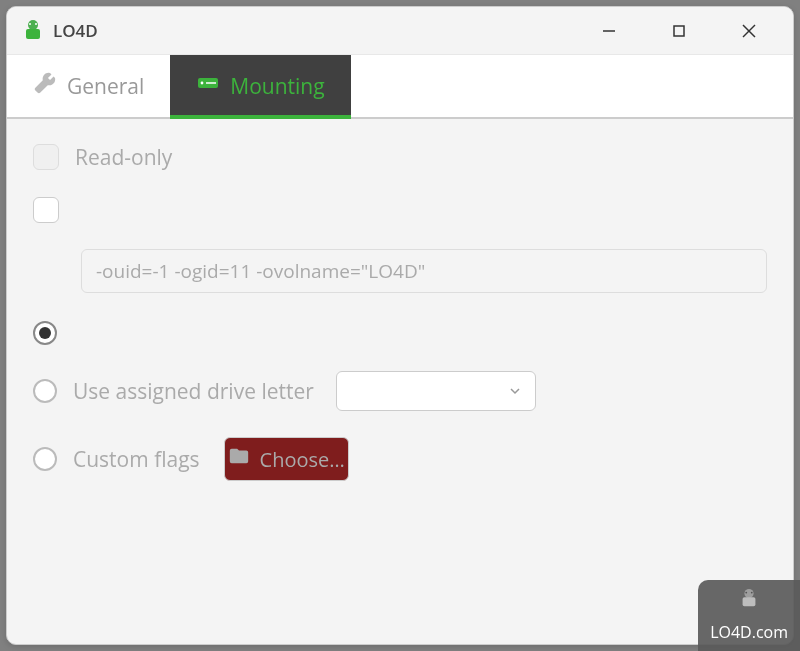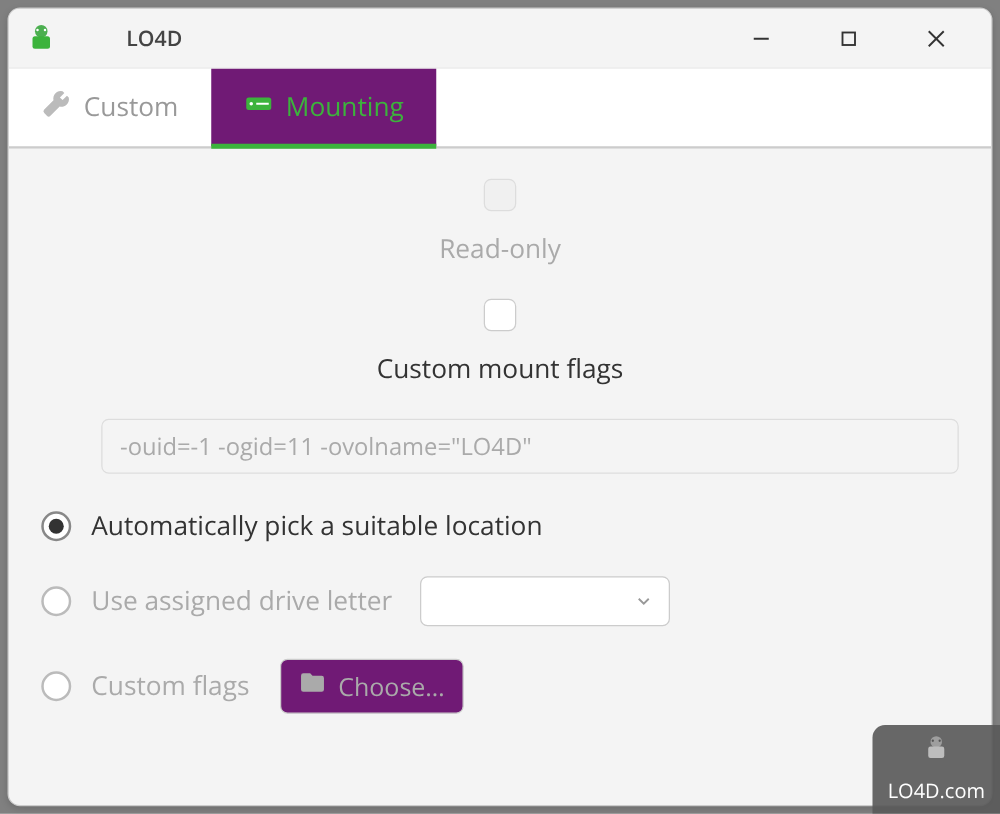--- a/index.html
+++ b/index.html
@@ -28,7 +28,6 @@
       align-items: center;
       padding: 12px 14px;
       border-bottom: 1px solid #e8e8e8;
-      gap: 48px;
     }
     .app-icon {
       width: 24px; height: 24px;

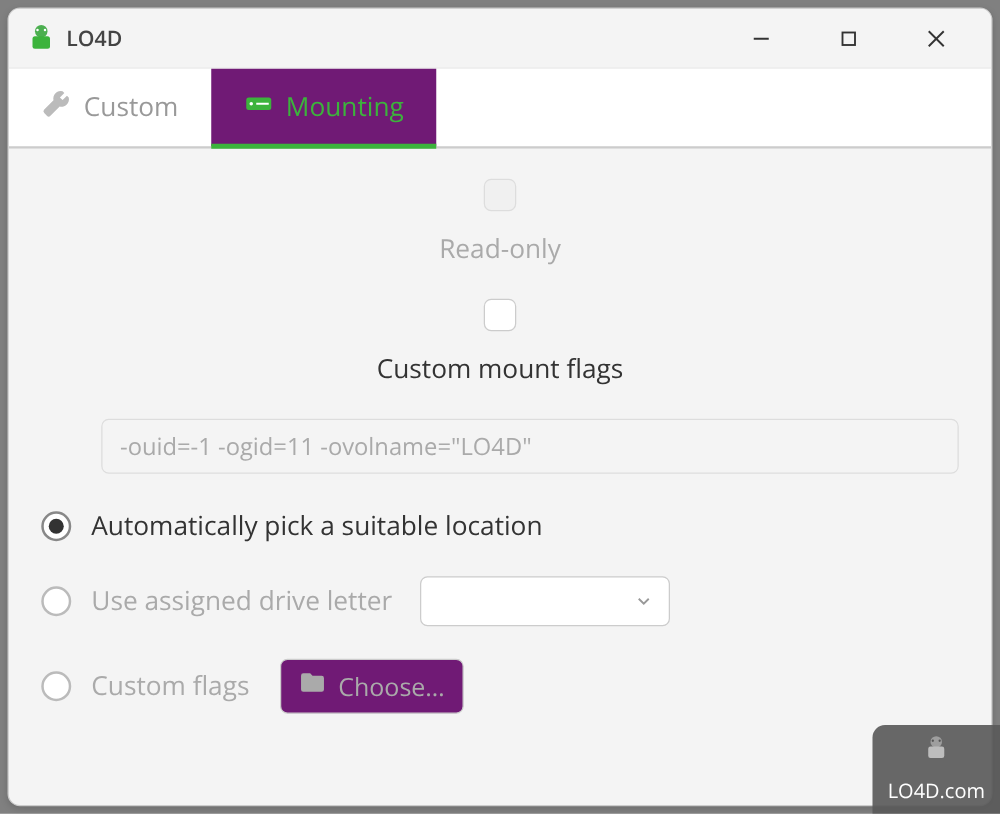--- a/index.html
+++ b/index.html
@@ -236,7 +236,7 @@
             <path d="M22 6.92l-1.41-1.41-3.54 3.54-2.12-2.12 3.54-3.54L17.05 2A6 6 0 009.8 9.24L2.39 16.66a2 2 0 000 2.83l2.12 2.12a2 2 0 002.83 0l7.42-7.42A6 6 0 0022 6.92z"></path>
           </svg>
       </span>
-      <span>Custom</span>
+      <span>General</span>
     </div>
     <div class="tab active">
       <span>

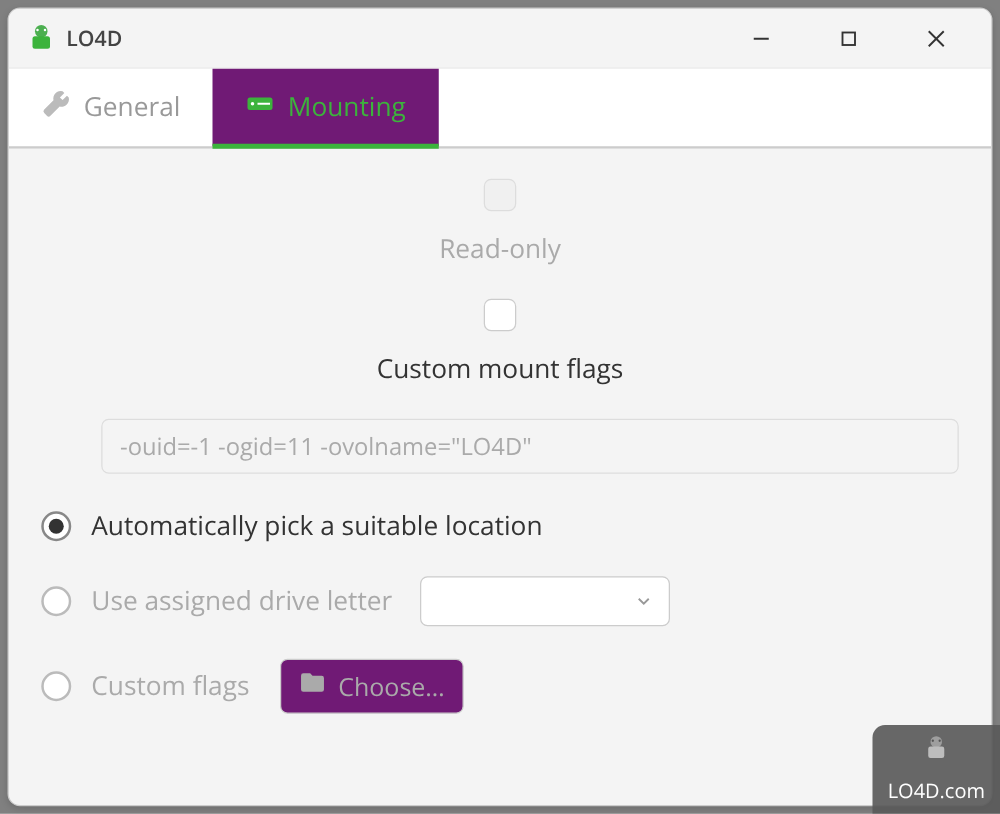--- a/index.html
+++ b/index.html
@@ -69,7 +69,7 @@
       position: relative;
     }
     .tab.active {
-      background: #701a75;
+      background: #404040;
       color: #3cb33c;
     }
     .tab.active::after {

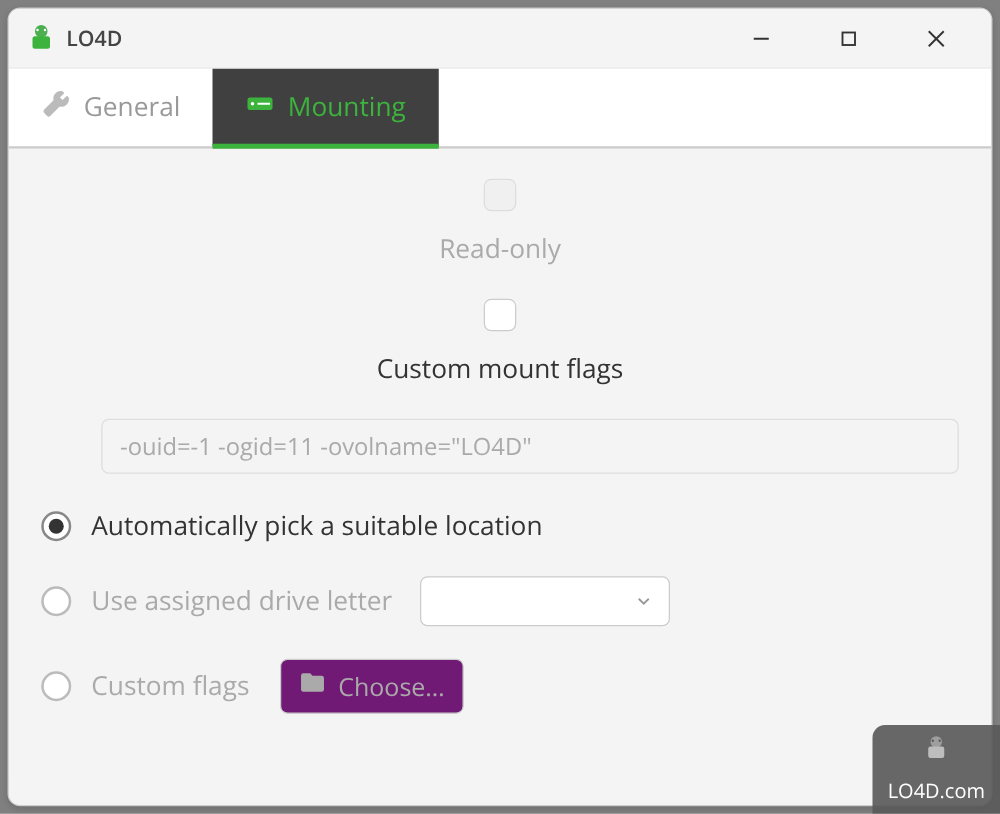--- a/index.html
+++ b/index.html
@@ -89,7 +89,6 @@
       align-items: center;
       gap: 16px;
       margin-bottom: 26px;
-      flex-direction: column;
     }
     .checkbox {
       width: 26px; height: 26px;

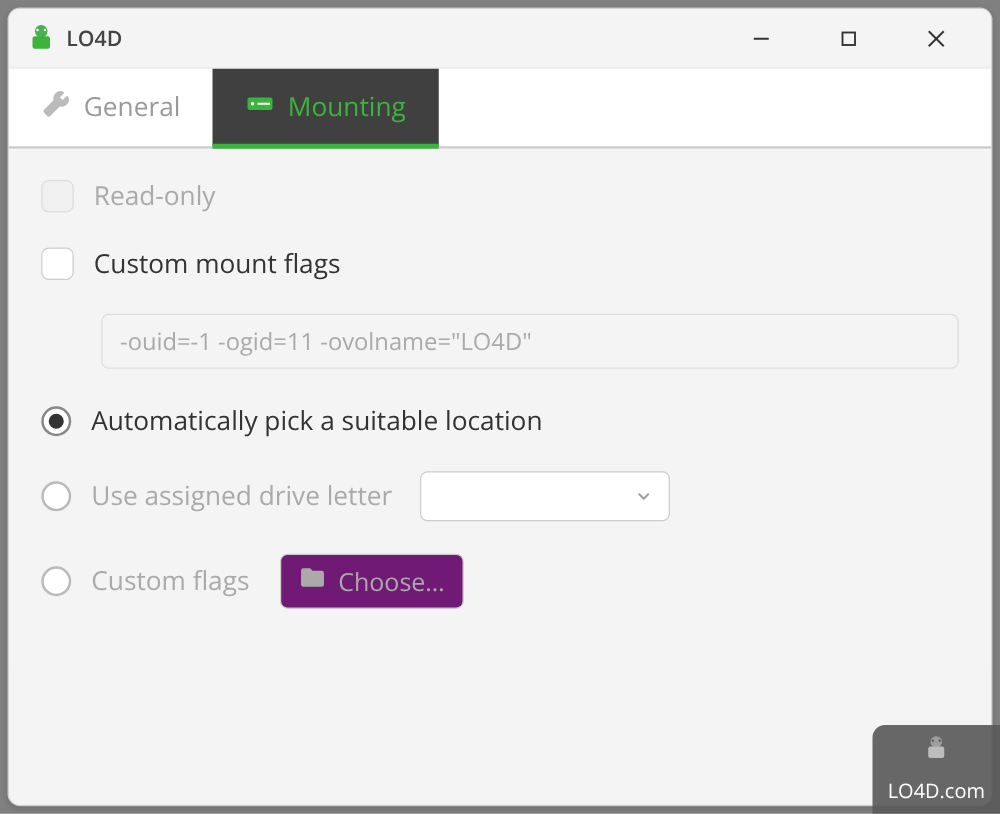--- a/index.html
+++ b/index.html
@@ -258,7 +258,6 @@
 
     <div class="checkbox-row">
       <div class="checkbox"></div>
-      <span class="cb-label">Custom mount flags</span>
     </div>
 
     <div class="textfield">

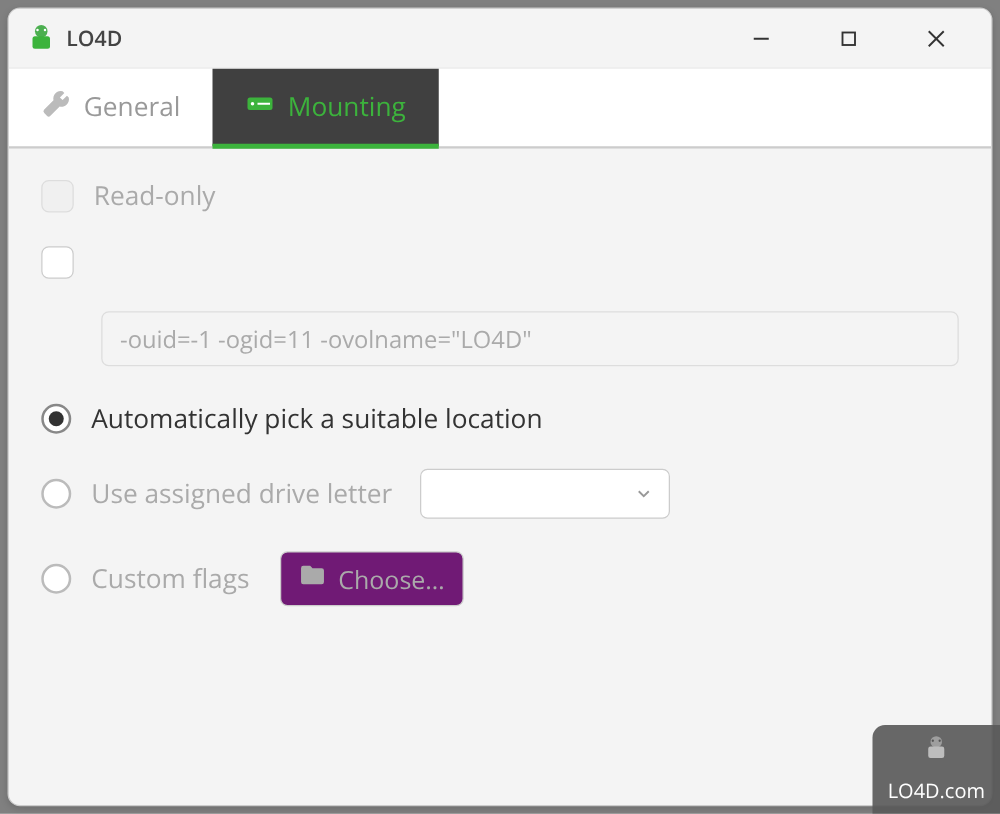--- a/index.html
+++ b/index.html
@@ -269,7 +269,6 @@
       <div class="radio">
           <div class="dot"></div>
         </div>
-      <span class="radio-label">Automatically pick a suitable location</span>
     </div>
 
     <div class="radio-row">

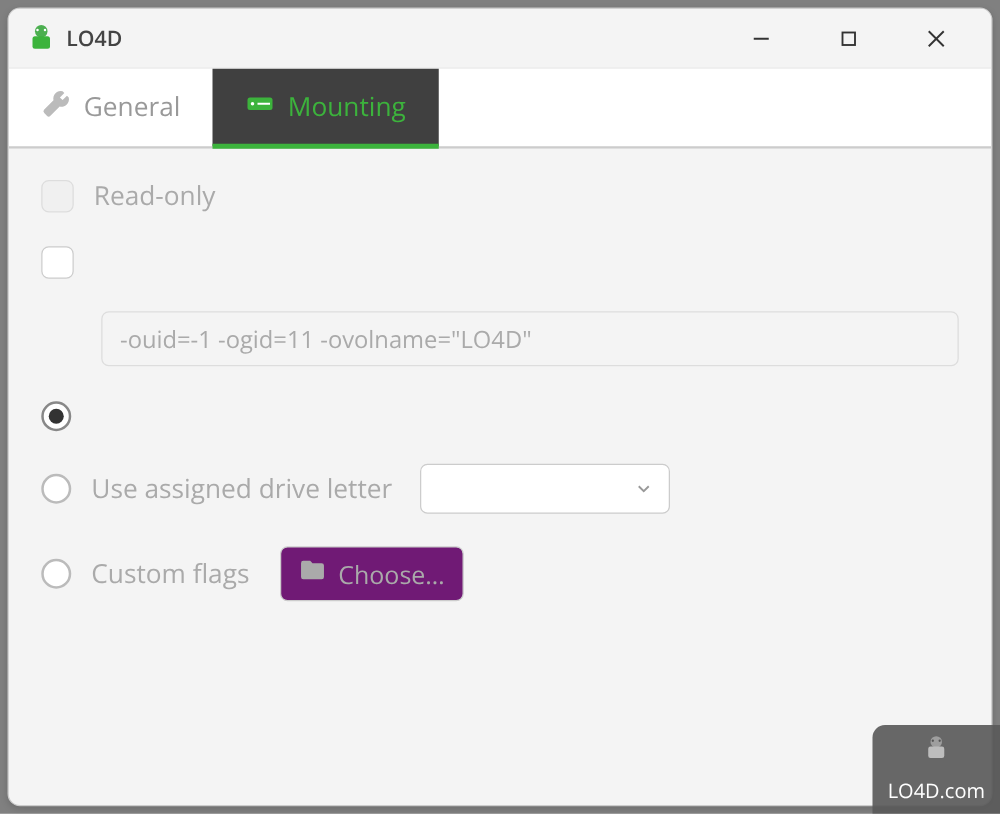--- a/index.html
+++ b/index.html
@@ -167,11 +167,11 @@
       height: 44px;
       border: 1px solid #ccc;
       border-radius: 6px;
-      background: #701a75;
+      background: #7f1d1d;
       display: flex;
       align-items: center;
       gap: 10px;
-      padding: 0 14px;
+      padding: 0 3px;
       color: #aaa;
       font-size: 20px;
       margin-left: 8px;

